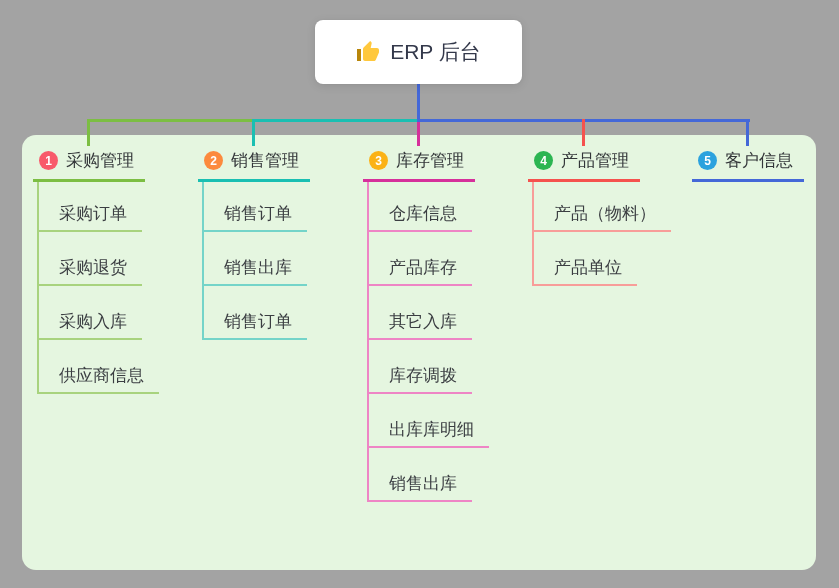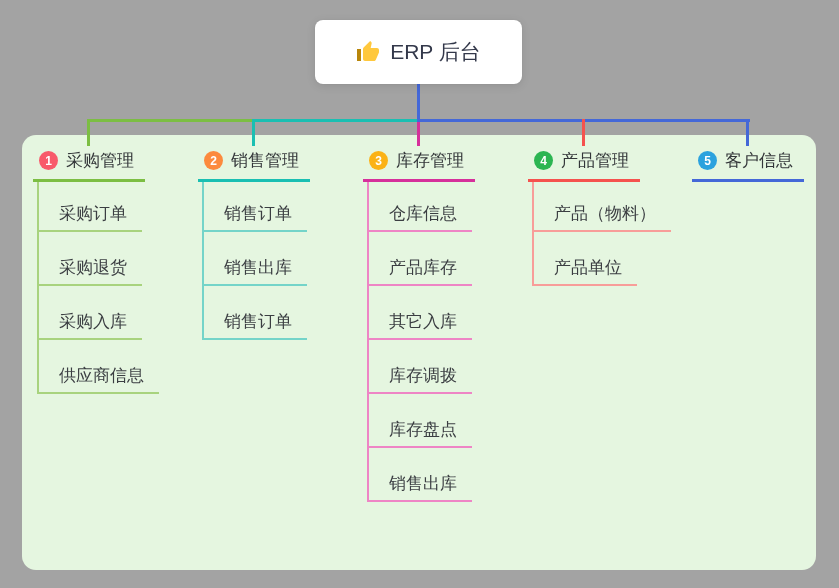--- a/index.html
+++ b/index.html
@@ -142,7 +142,7 @@
           <span class="child-label">库存调拨</span>
         </div>
       <div class="child">
-          <span class="child-label">库存盘点</span>
+          <span class="child-label">出库库明细</span>
         </div>
       <div class="child">
           <span class="child-label">销售出库</span>

